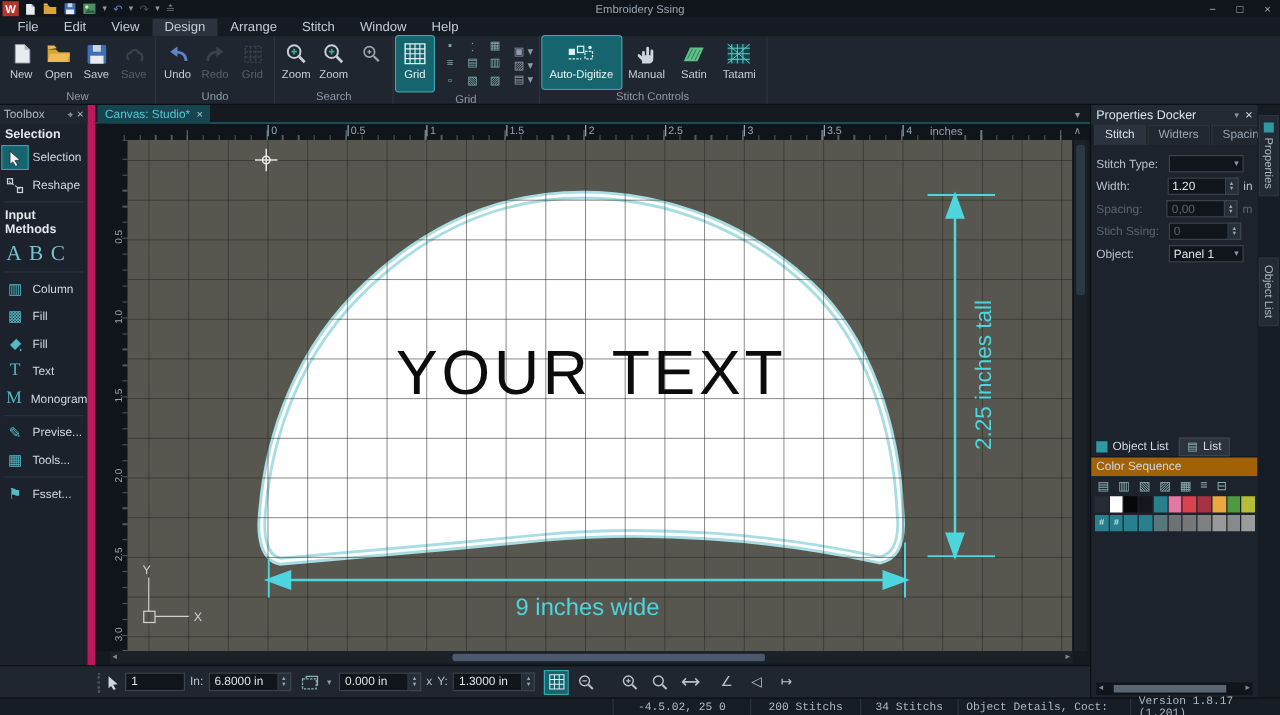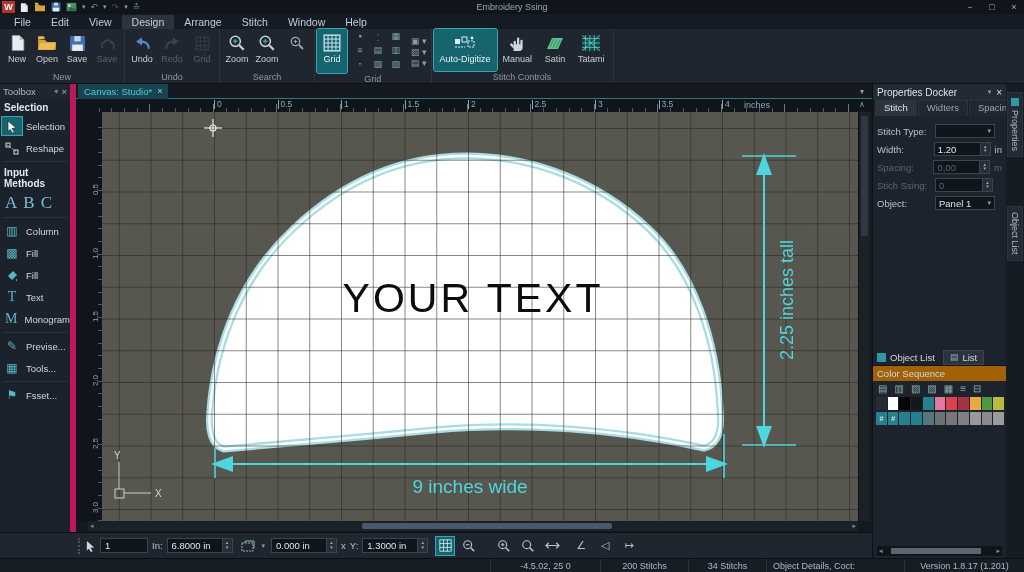--- a/index.html
+++ b/index.html
@@ -91,7 +91,7 @@
     background-size:31.75px 31.75px; background-position:16.75px 16px; }
   .overlay-svg { position:absolute; left:0; top:0; z-index:3; pointer-events:none; }
   .design-text { position:absolute; left:371px; top:186px; transform:translate(-50%,-50%);
-    z-index:4; color:#0c0c0c; font-size:41px; letter-spacing:3px; white-space:nowrap; }
+    z-index:4; color:#0c0c0c; font-size:50px; letter-spacing:3px; white-space:nowrap; }
   .dim-tall { position:absolute; left:685px; top:188px; transform:translate(-50%,-50%) rotate(-90deg);
     z-index:4; color:#4ed6de; font-size:18px; white-space:nowrap; }
   .dim-wide { position:absolute; left:368px; top:375px; transform:translate(-50%,-50%);

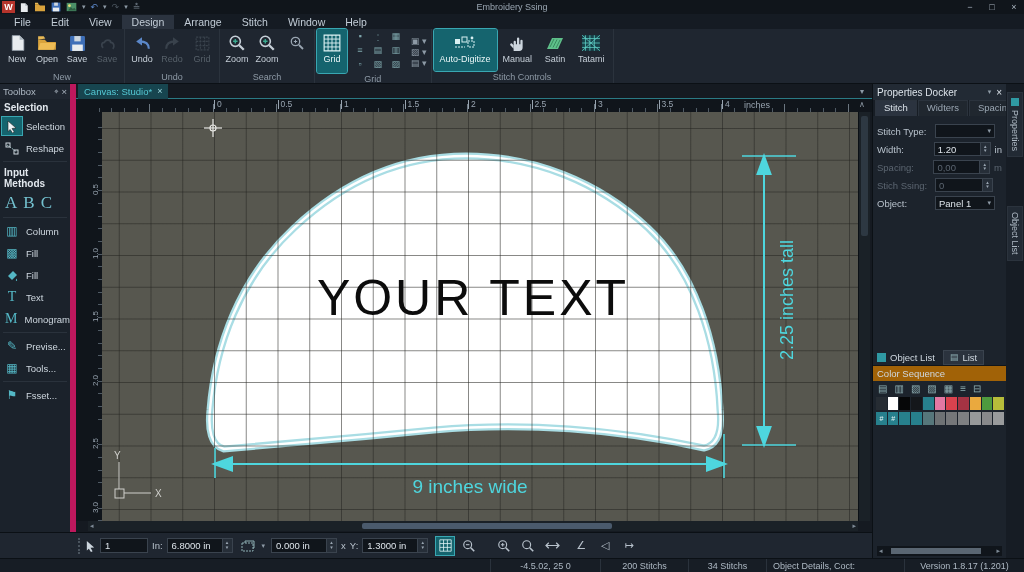--- a/index.html
+++ b/index.html
@@ -159,7 +159,7 @@
   
   .statusbar { position:absolute; left:0; top:558px; width:1024px; height:14px; background:#171d25;
     border-top:1px solid #0b1015; display:flex; align-items:center; font-size:9px; color:#aeb9c4; }
-  .scell { border-left:1px solid #2a323c; height:14px; display:flex; align-items:center; justify-content:center; padding:0 6px; }
+  .scell { border-left:1px solid #2a323c; height:14px; display:flex; align-items:center; justify-content:center; padding:0 6px;font-family:Liberation Mono, monospace; }
   .scell.grow { flex:1; border-left:none; }
   .scell.left { justify-content:flex-start; }
 </style>

